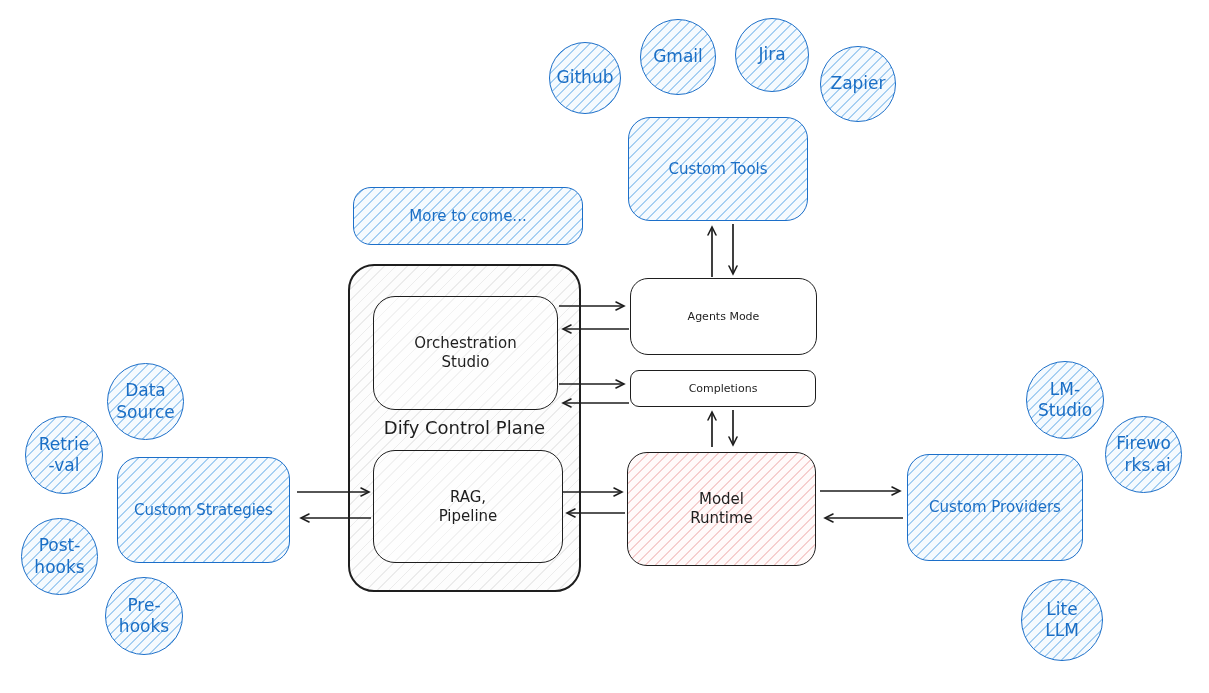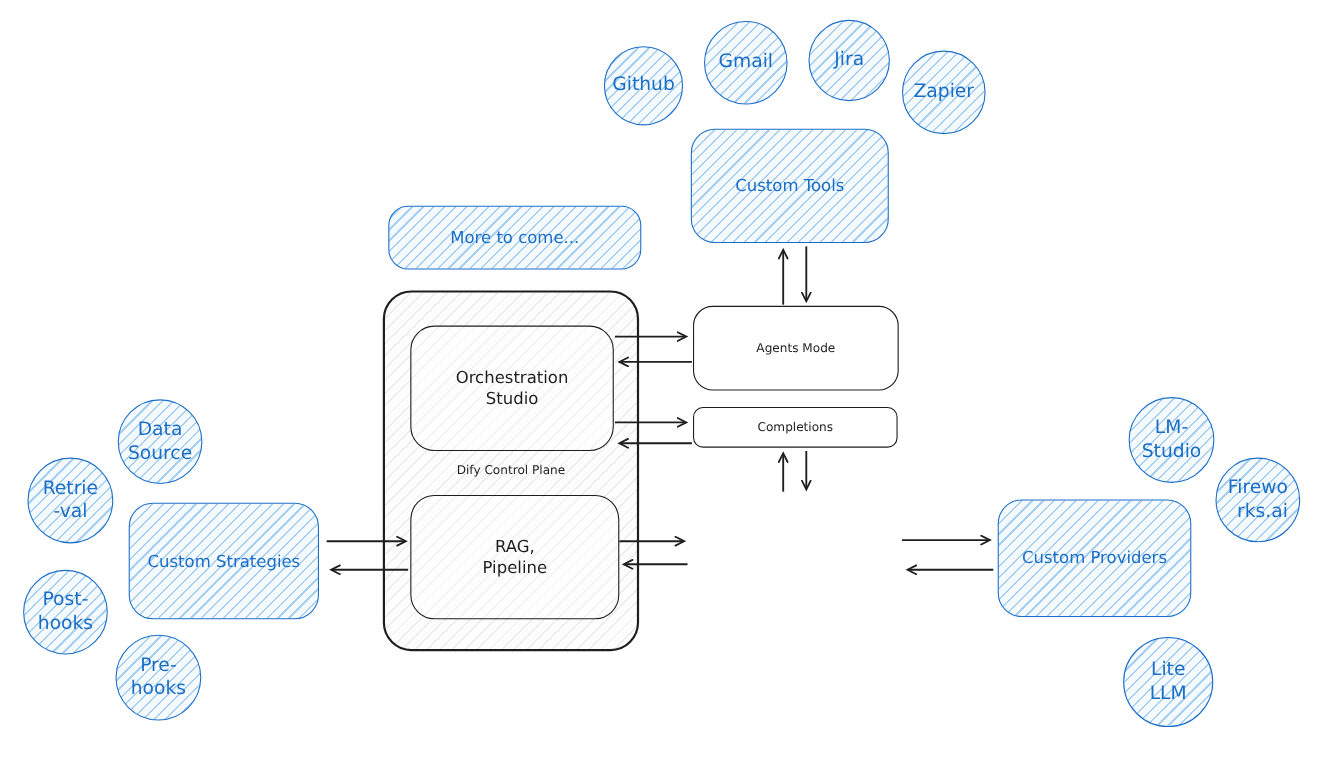--- a/index.html
+++ b/index.html
@@ -47,7 +47,7 @@
     font-size:15px;
   }
   .plain-label{
-    position:absolute;color:var(--dark-stroke,#1e1e1e);font-size:11px;
+    position:absolute;color:var(--dark-stroke,#1e1e1e);font-size:18px;
     display:flex;align-items:center;justify-content:center;text-align:center;
   }
   #arrows{position:absolute;left:0;top:0;pointer-events:none;}

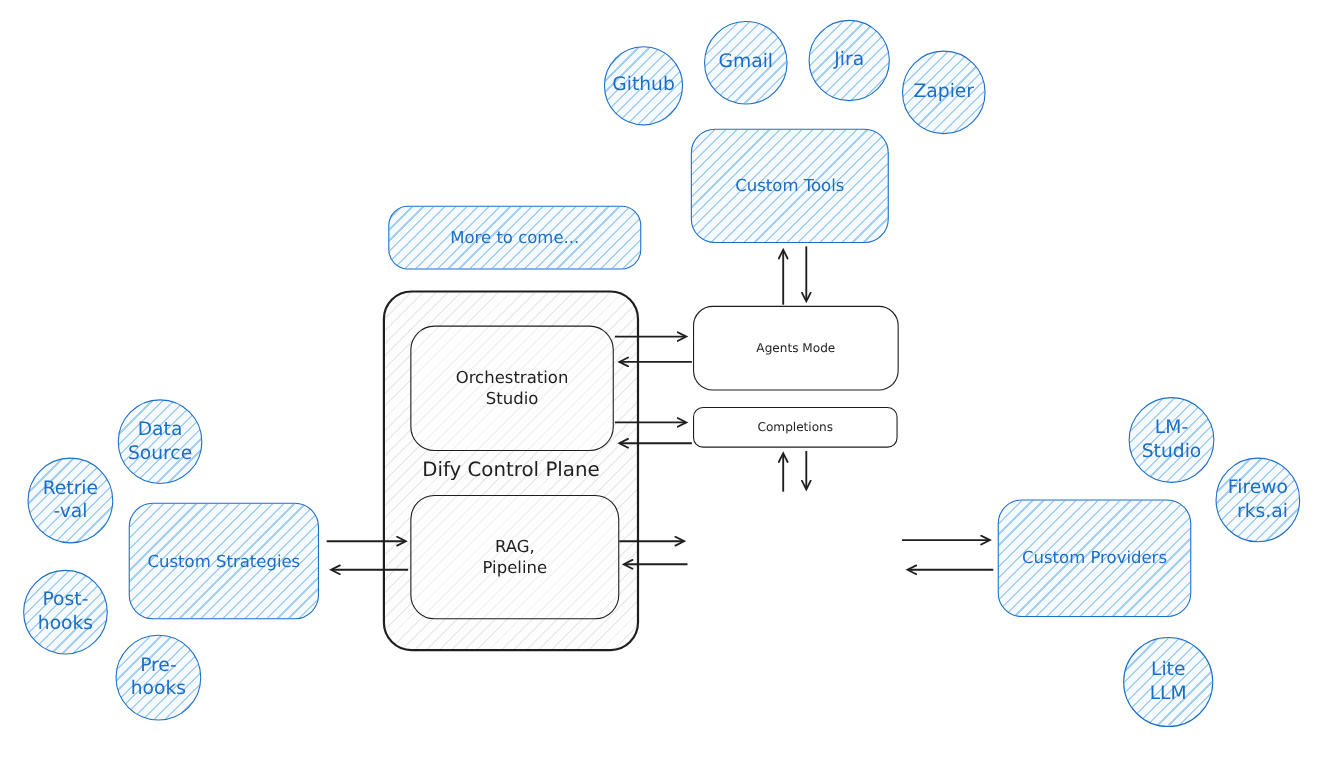--- a/index.html
+++ b/index.html
@@ -78,6 +78,8 @@
 
   <div class="node dark-box" style="left:630px;top:278px;width:187px;height:77px;border-radius:18px;">Agents Mode</div>
   <div class="node dark-box" style="left:630px;top:370px;width:186px;height:37px;border-radius:9px;">Completions</div>
+  <div class="node red-box" style="left:627px;top:452px;width:189px;height:114px;border-radius:20px;">Model
+Runtime</div>
 
   <div class="node circle blue" style="left:1026px;top:361px;width:78px;height:78px;">LM-
 Studio</div>

